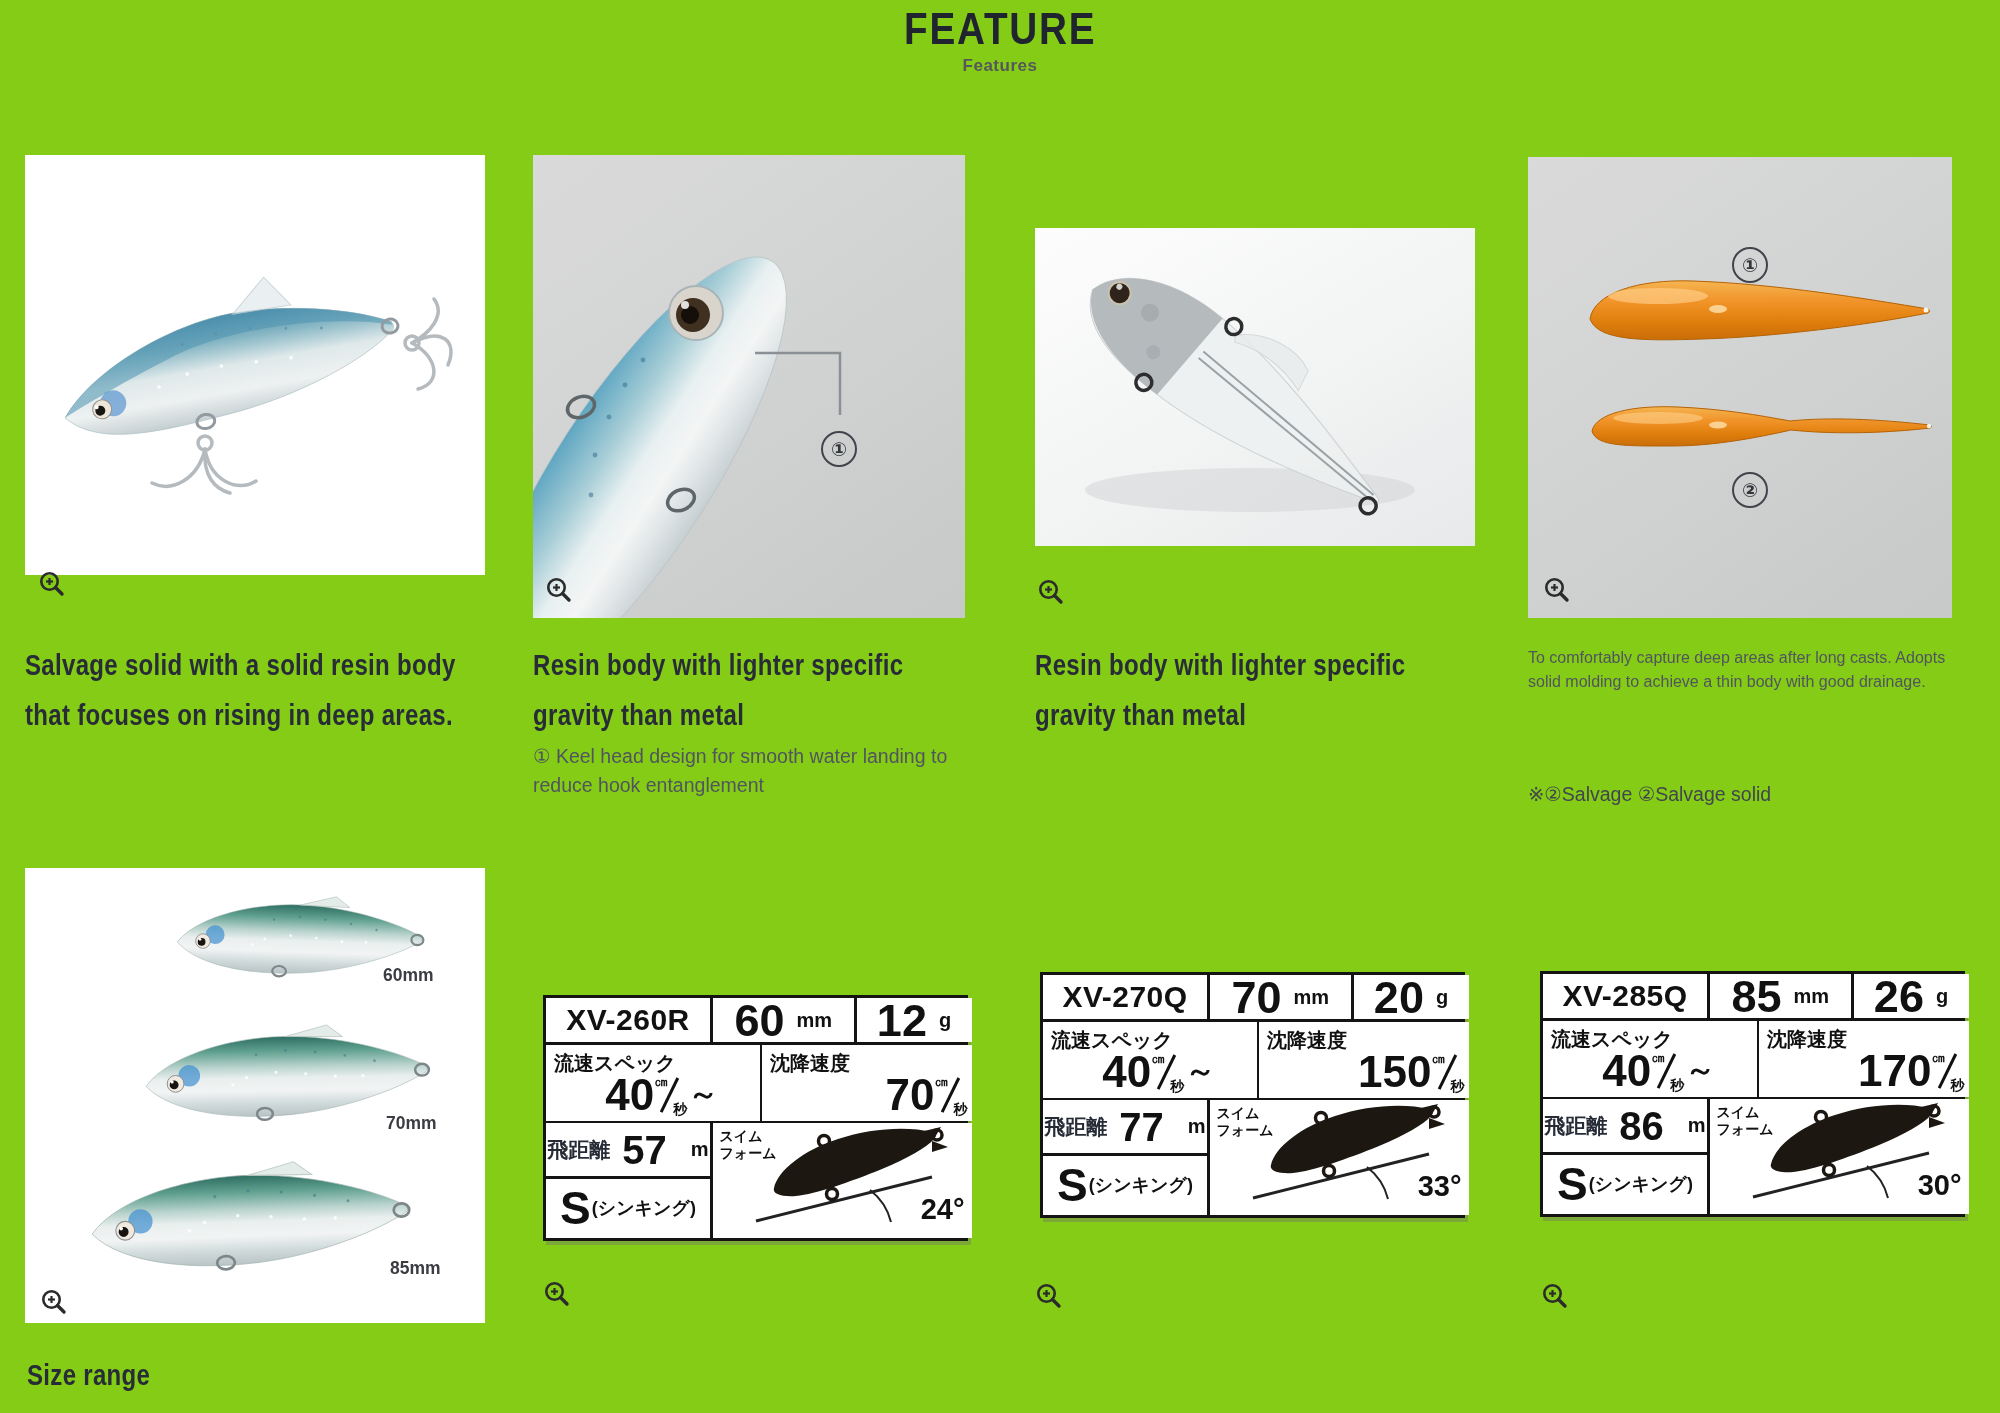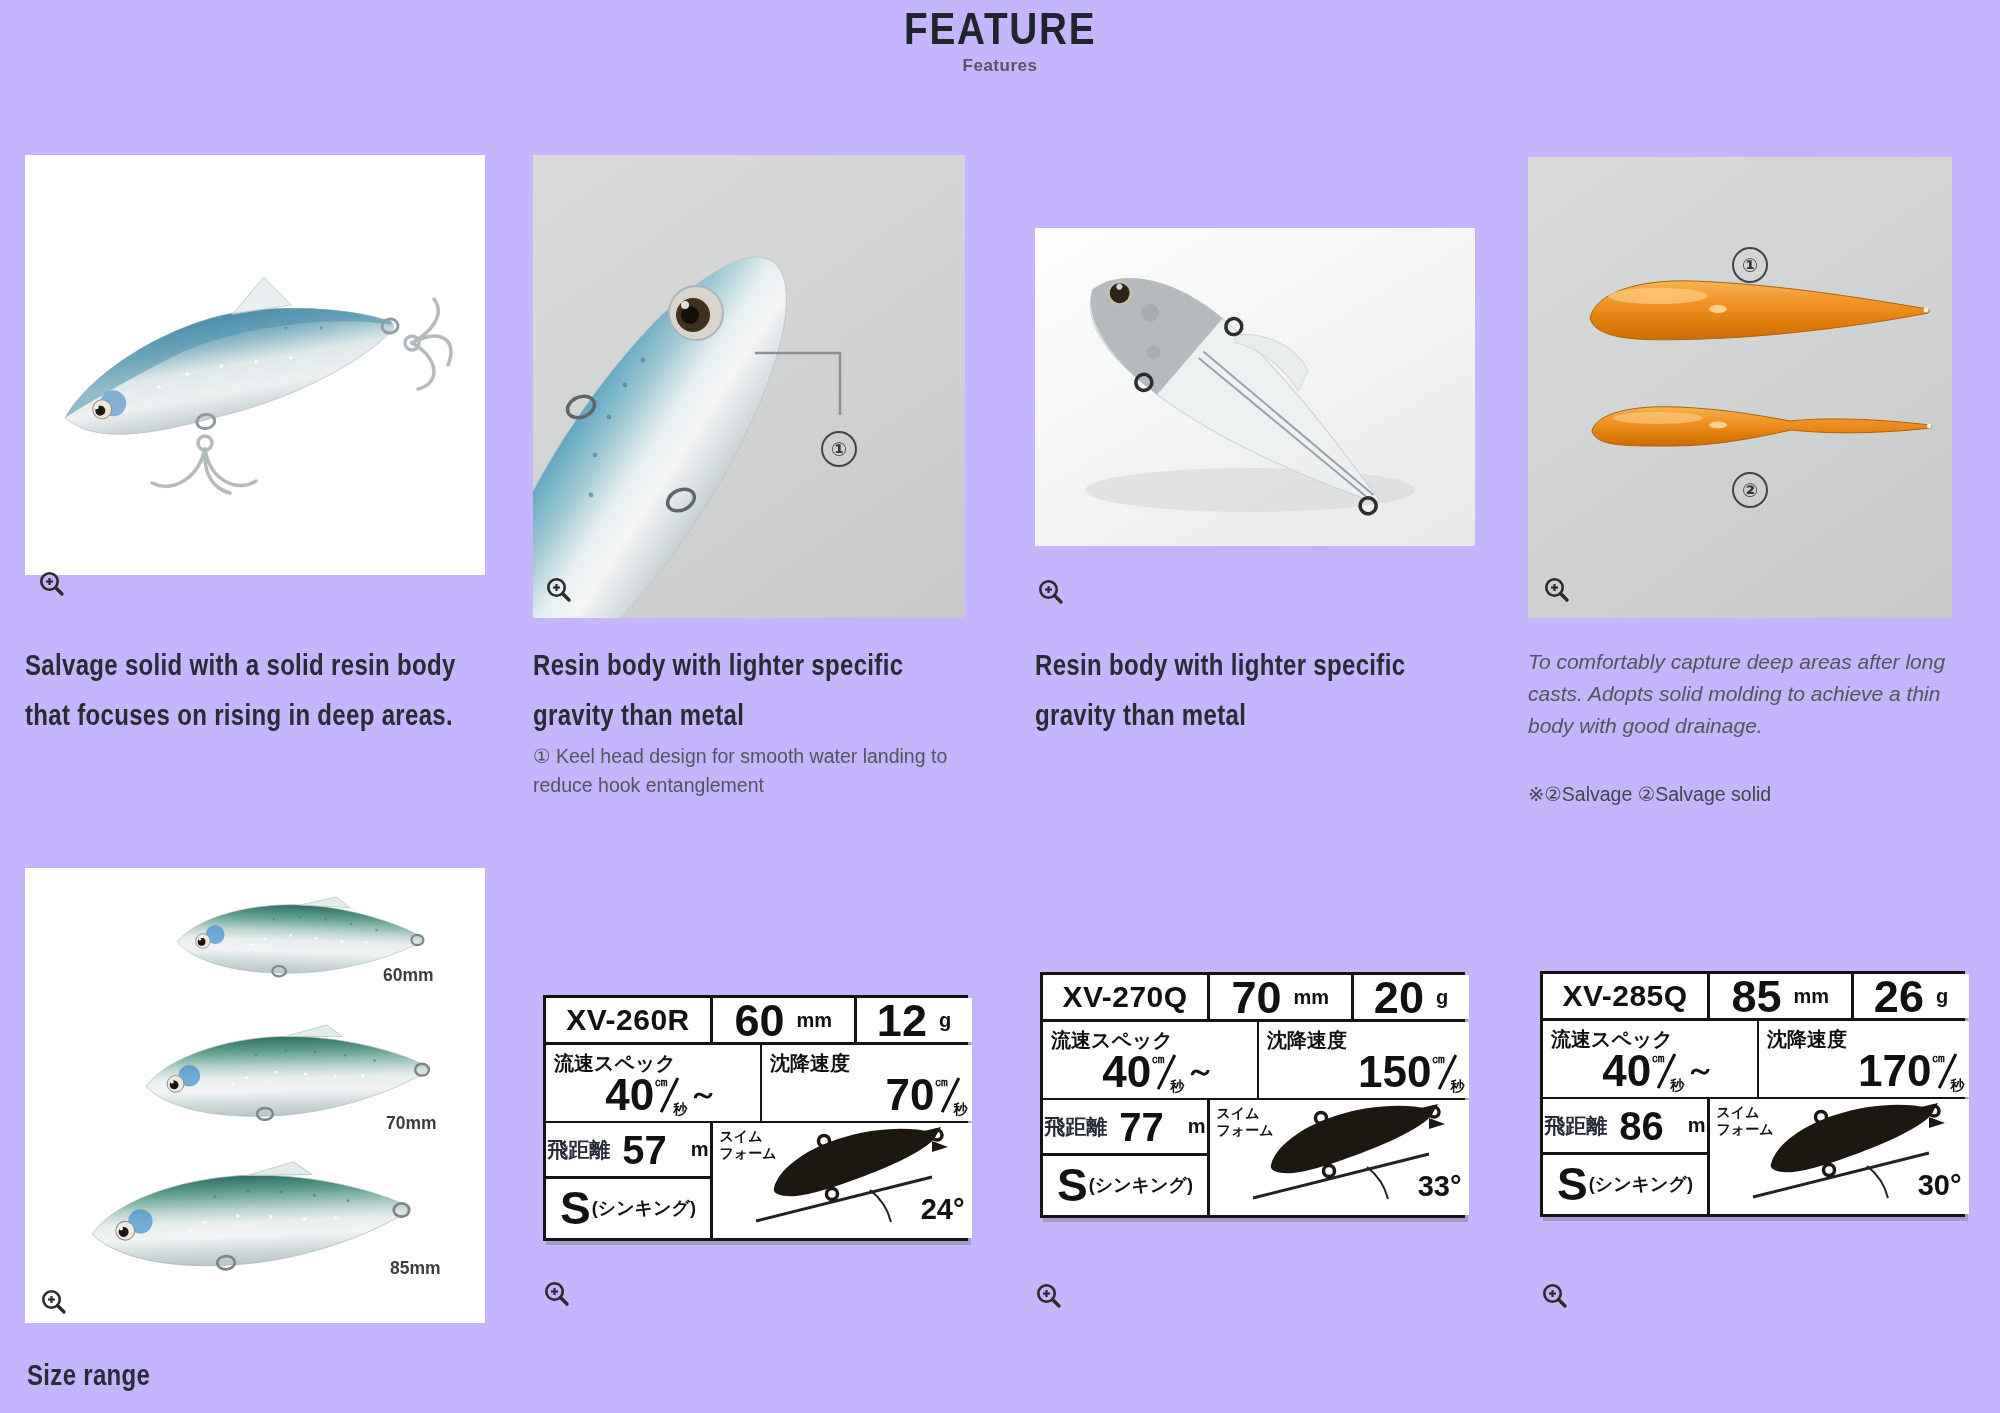--- a/index.html
+++ b/index.html
@@ -3,7 +3,7 @@
 <meta charset="utf-8">
 <style>
   html,body{margin:0;padding:0;background:#fff;}
-  #page{position:relative;width:2000px;height:1413px;background:#c4b5fd;overflow:hidden;
+  #page{position:relative;width:2000px;height:1413px;background:#84cc16;overflow:hidden;
         font-family:"Liberation Sans","DejaVu Sans",sans-serif;color:#262b36;}
 
   

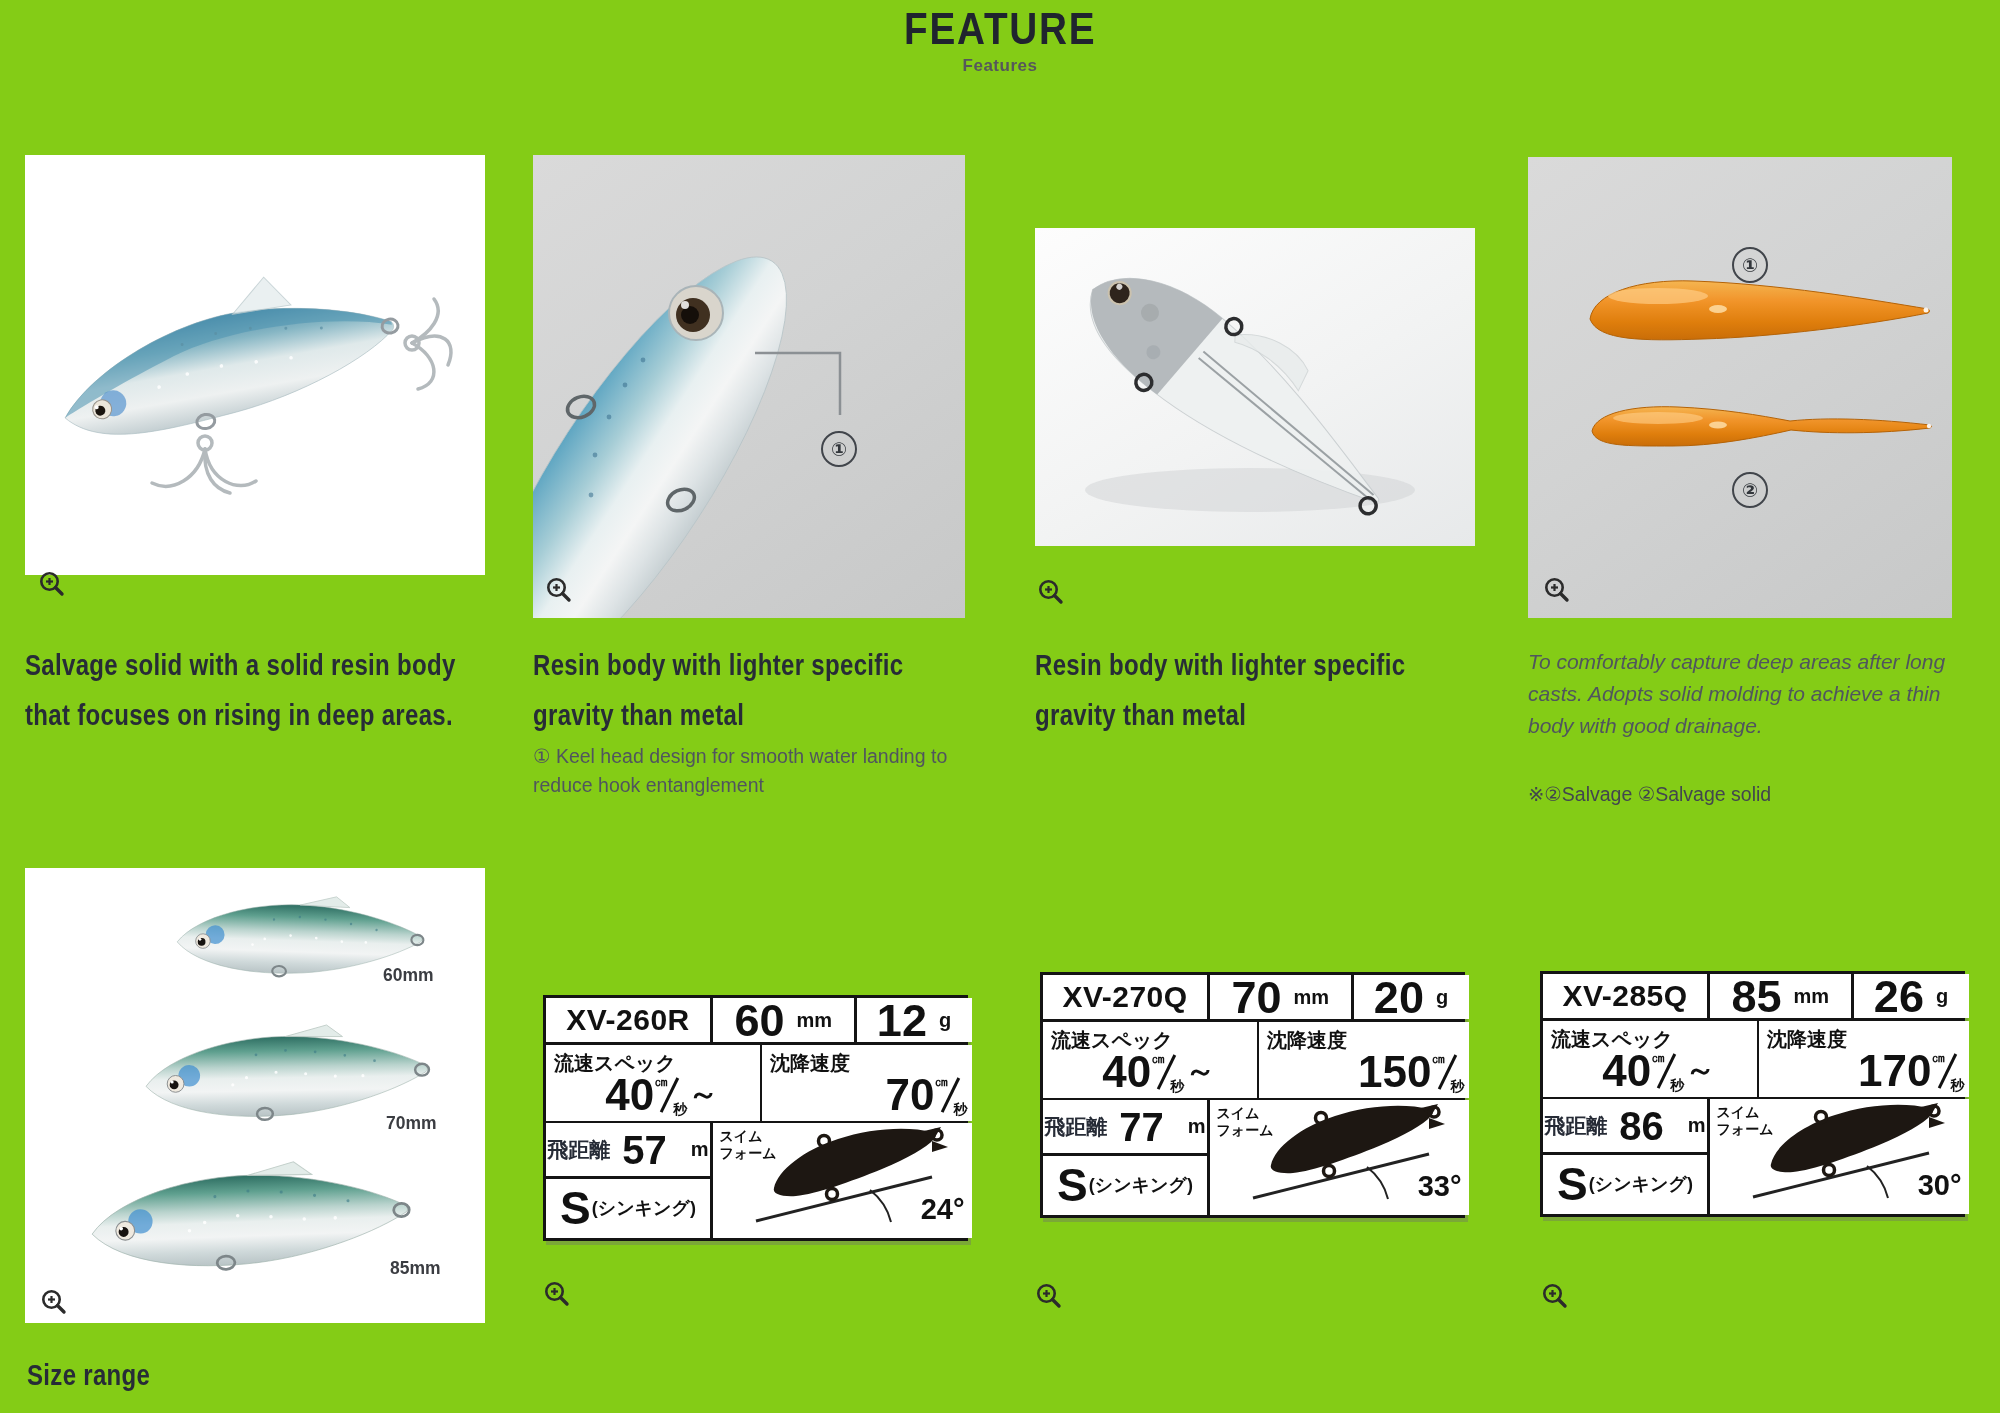--- a/index.html
+++ b/index.html
@@ -30,7 +30,7 @@
            transform:scaleX(.8);transform-origin:left top;white-space:nowrap;}
   .note{position:absolute;font-size:19.5px;color:#50555e;line-height:1.5;}
   .note.darker{color:#42464e;}
-  .para{position:absolute;font-size:21px;color:#50555e;line-height:1.52;font-style:italic;}
+  .para{position:absolute;font-size:16px;color:#50555e;line-height:1.52;}
 
   .sizelabel{position:absolute;font-size:19px;font-weight:bold;color:#3b3d42;
              transform:scaleX(.92);transform-origin:left top;}

